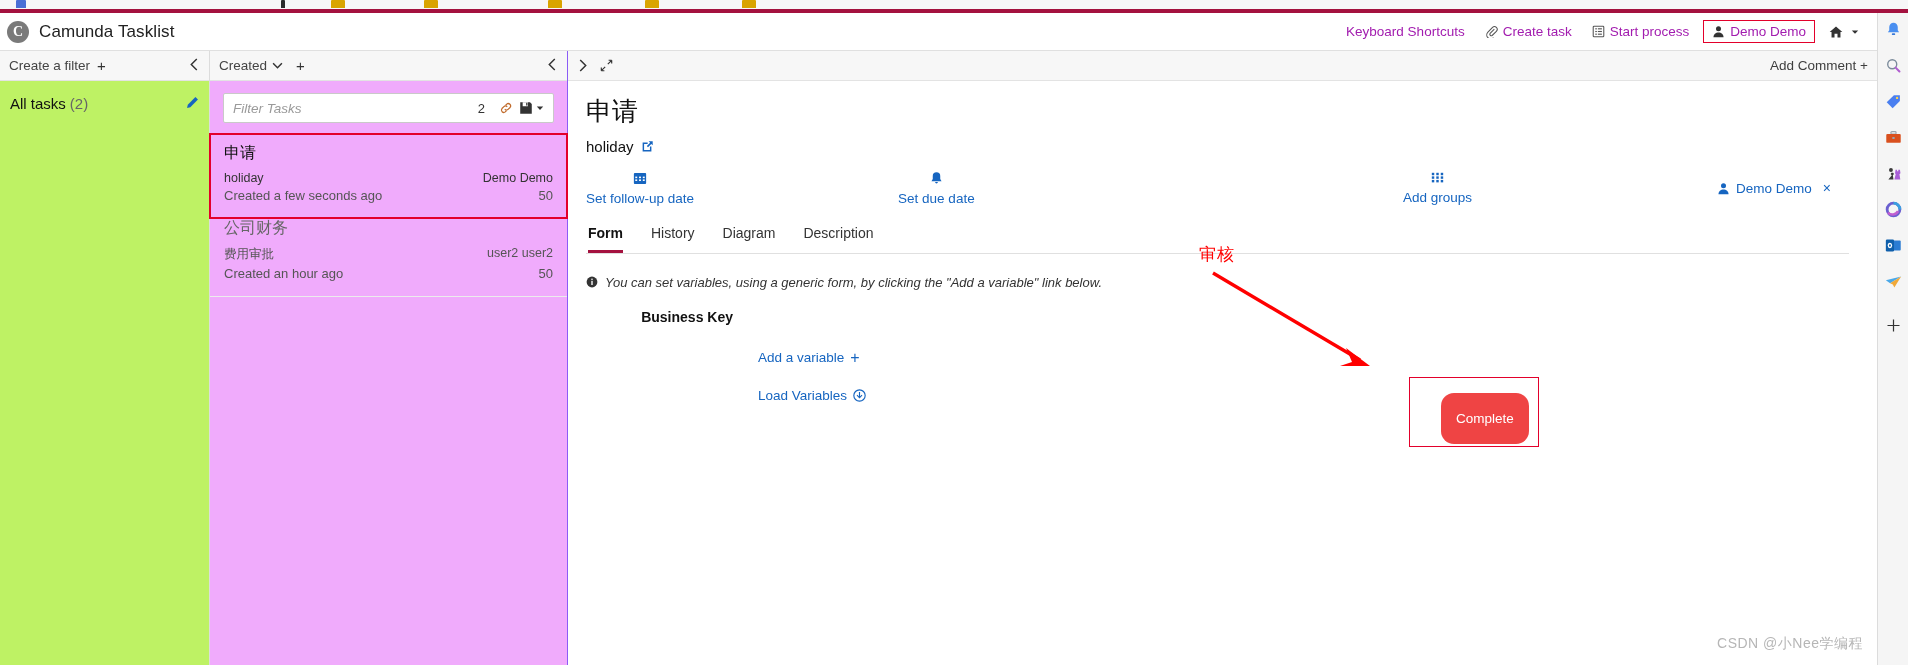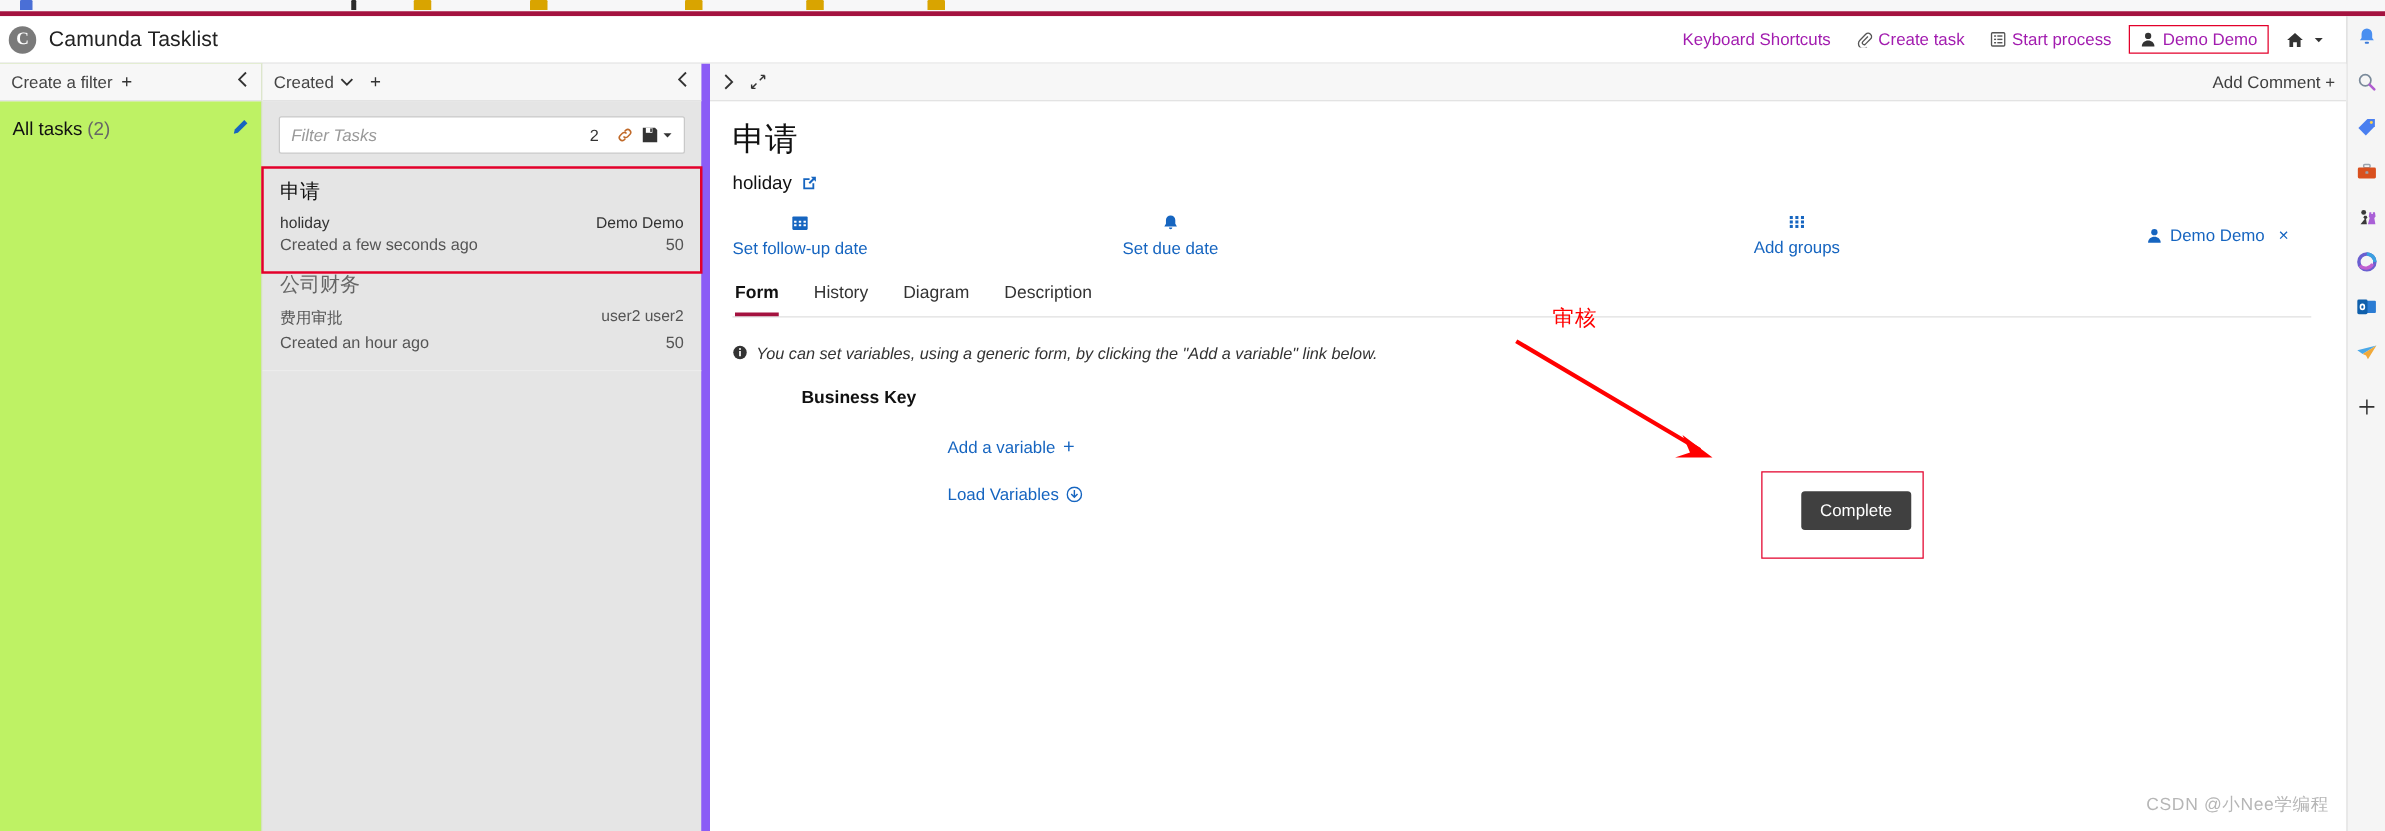--- a/index.html
+++ b/index.html
@@ -81,7 +81,7 @@
   .filter-row .pencil { margin-left:auto; color:#1665c0; }
 
   
-  .pane-list { width:358px; border-right:7px solid #8b5cf6; background:#e5e5e5; height:100%; position:relative;}
+  .pane-list { width:358px; border-right:1px solid #8b5cf6; background:#f0abfc; height:100%; position:relative;}
   .search-wrap { padding:12px 13px 11px 13px; }
   .search-box {
     height:30px; border:1px solid #c9c9c9; border-radius:2px;

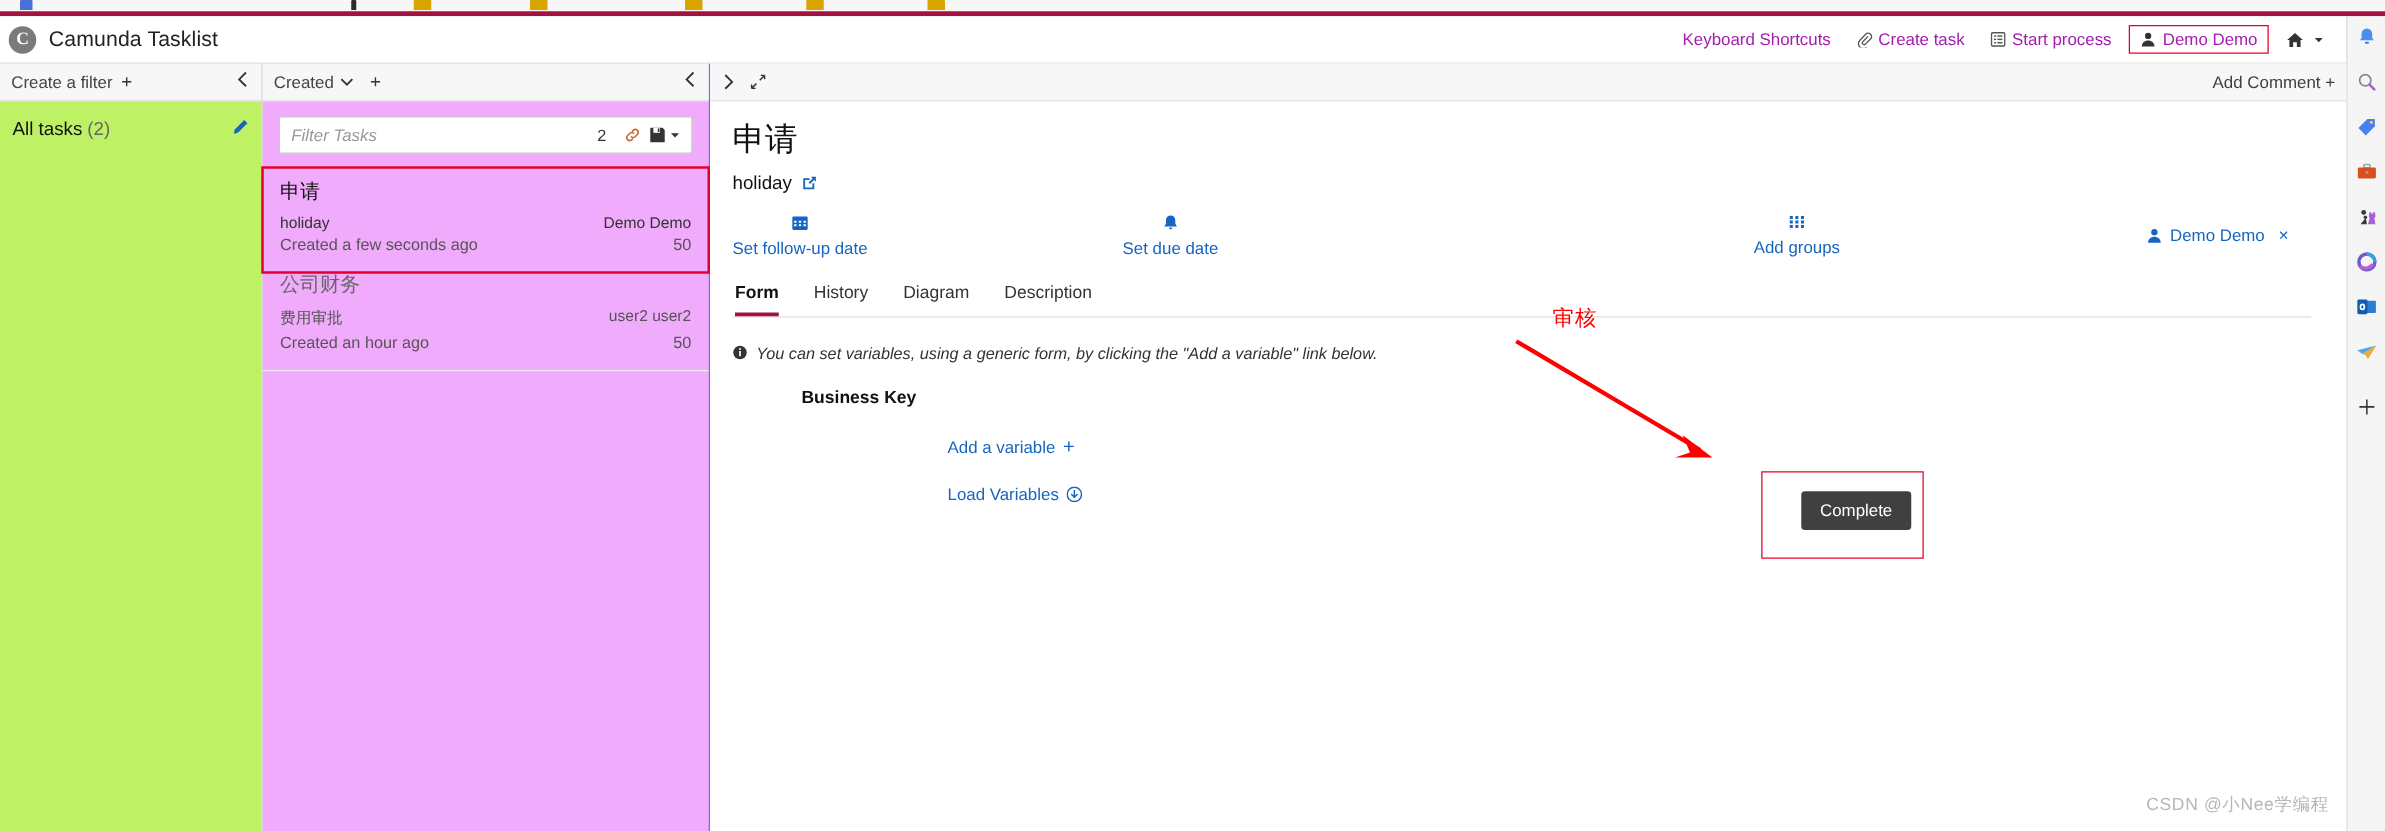--- a/index.html
+++ b/index.html
@@ -162,7 +162,7 @@
   
   .anno-text {
     position:absolute; left:1199px; top:243px;
-    color:#ff0000; font-size:17px; letter-spacing:1px;margin-left:43px;
+    color:#ff0000; font-size:17px; letter-spacing:1px;
   }
   .anno-arrow { position:absolute; left:1210px; top:270px; pointer-events:none; }
   .anno-box {

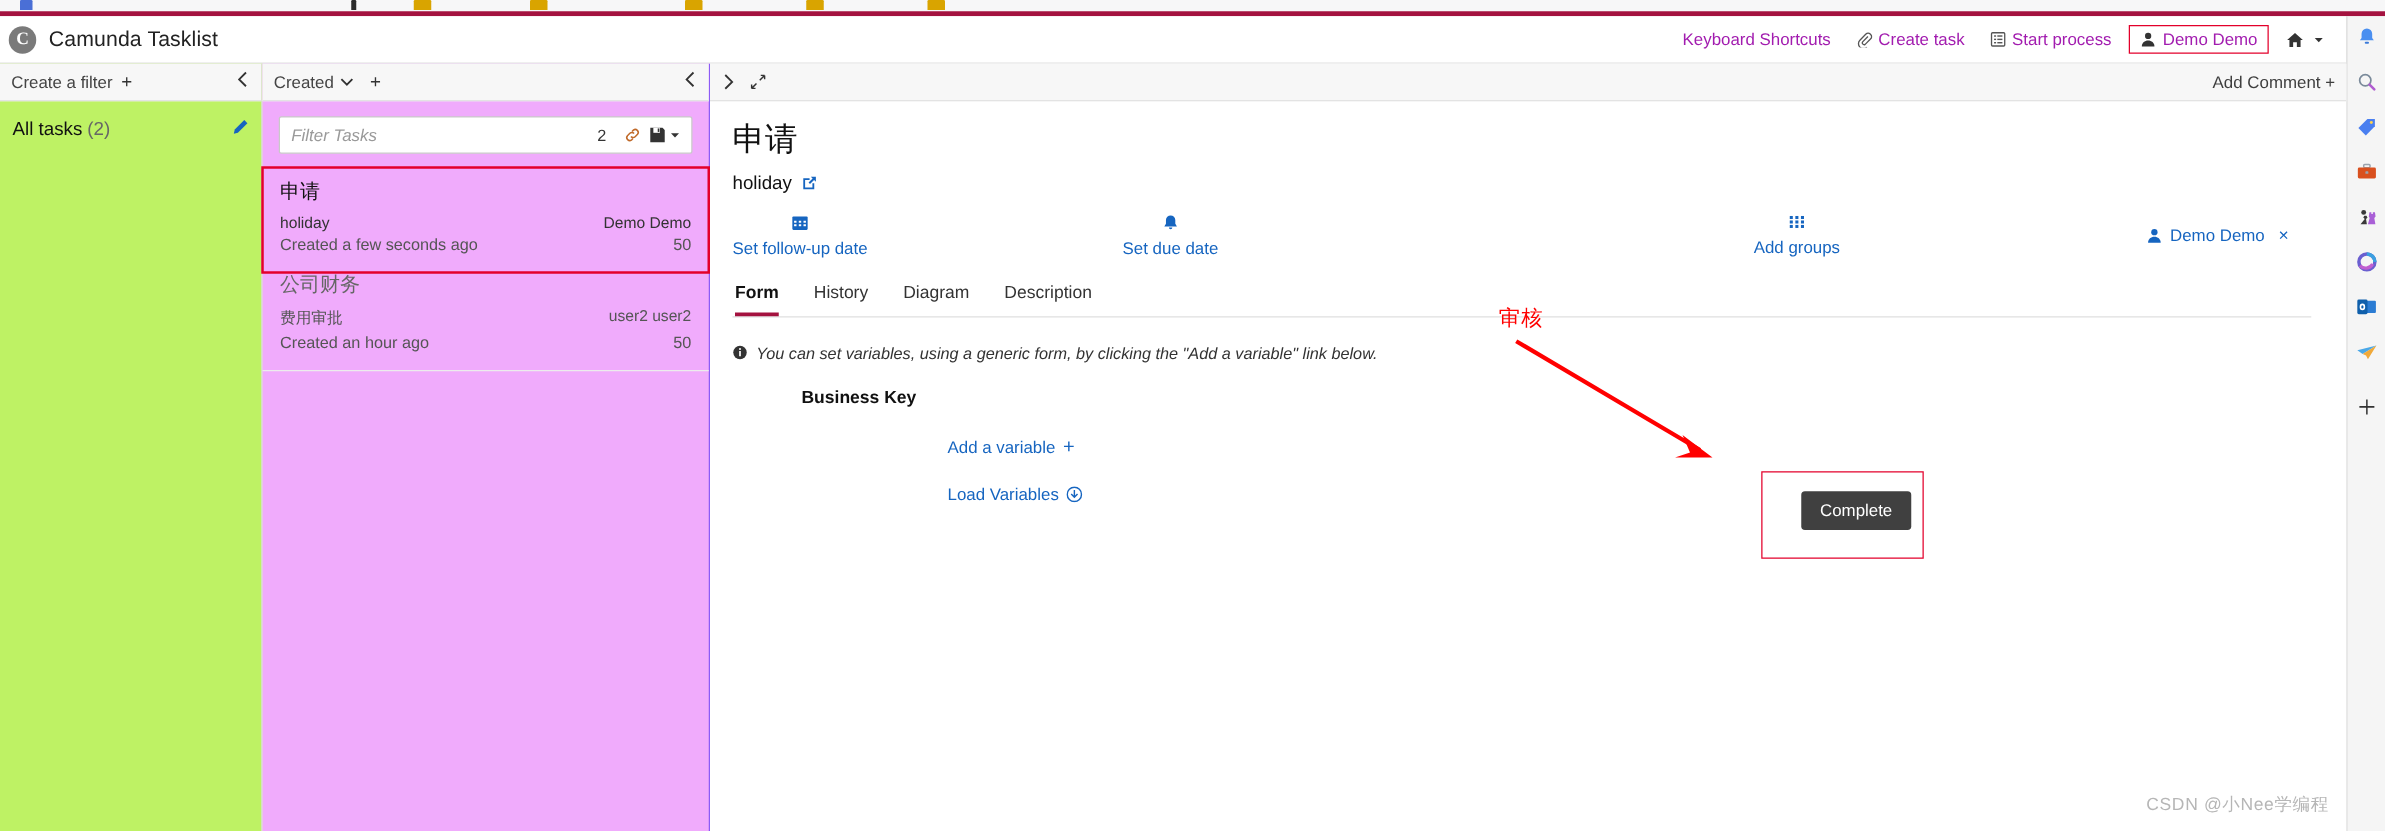--- a/index.html
+++ b/index.html
@@ -171,8 +171,8 @@
   }
   .complete-btn {
     position:absolute; left:1441px; top:393px;
-    background:#404040; color:#fff; border:0; border-radius:3px;
-    padding:8px 15px; font-size:13.5px; cursor:pointer;
+    background:#ef4444; color:#fff; border:0; border-radius:13px;
+    padding:18px 15px; font-size:13.5px; cursor:pointer;
     font-family:"Liberation Sans", sans-serif;
   }
 

